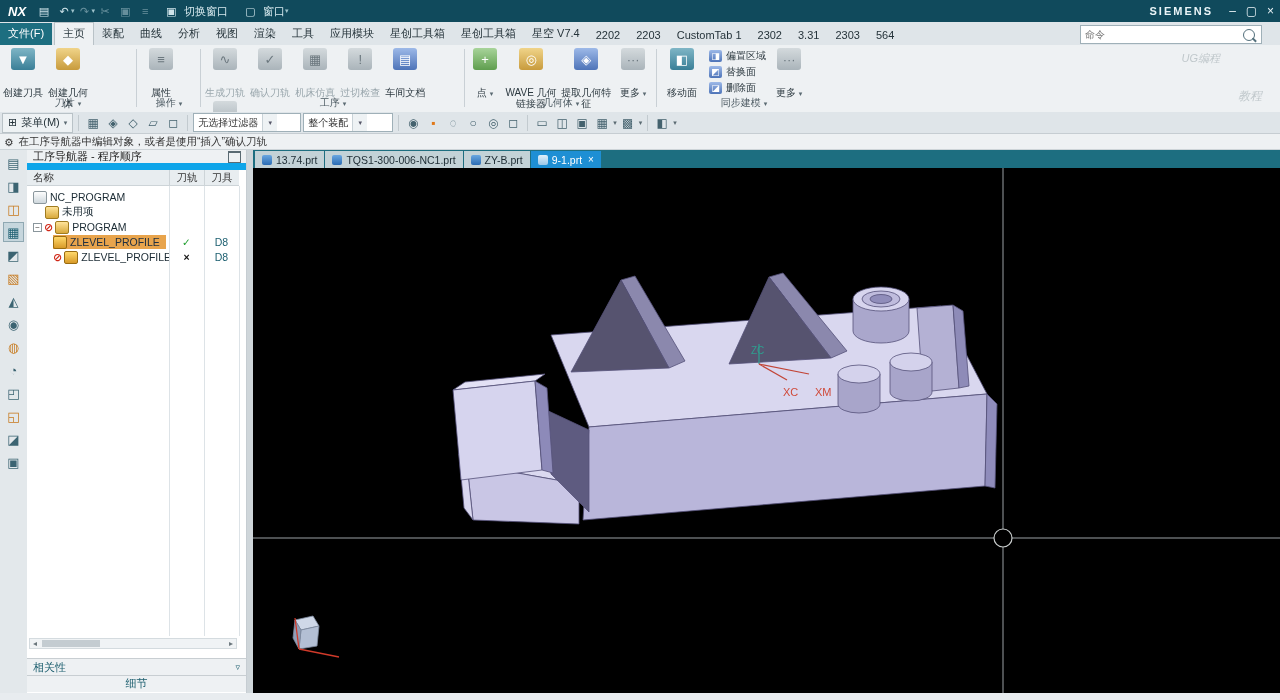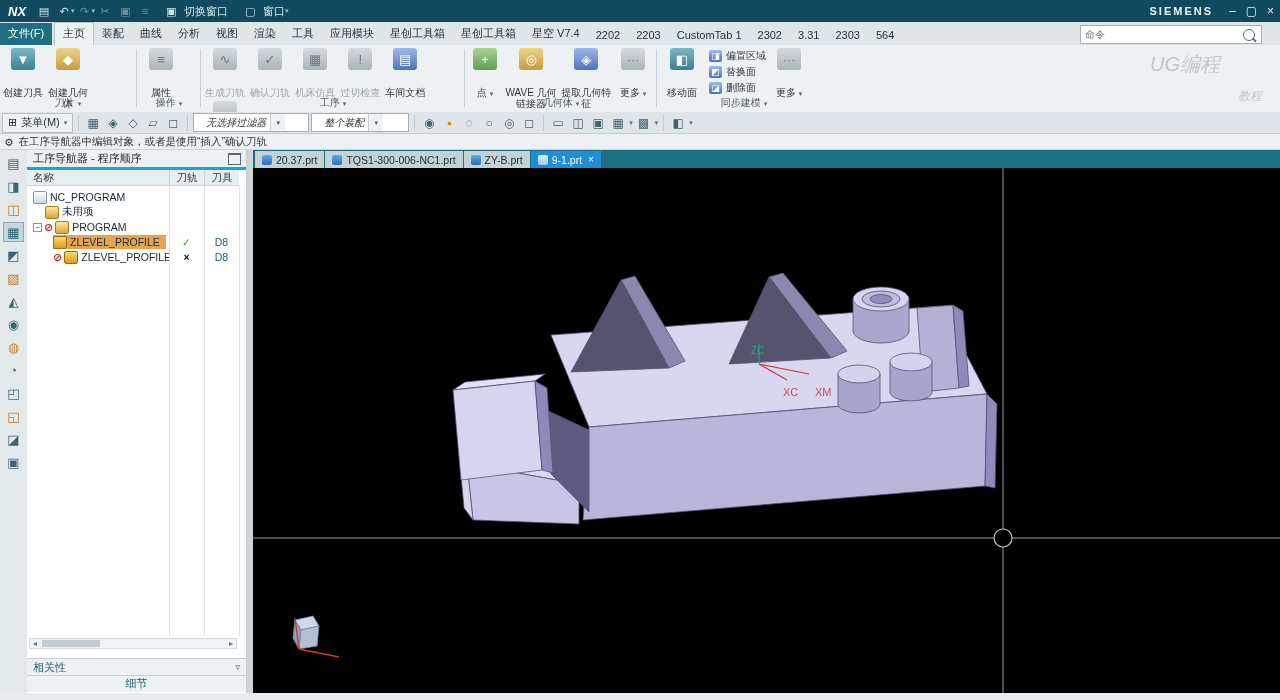--- a/index.html
+++ b/index.html
@@ -282,7 +282,7 @@
       <div class="rlabel"><span>同步建模</span> <span class="ddv">▾</span></div>
     </div>
 
-    <div class="watermark" style="right:60px;top:6px;font-size:20px;">UG编程</div>
+    <div class="watermark" style="right:60px;top:6px;font-size:11px;">UG编程</div>
     <div class="watermark" style="right:18px;top:28px;font-size:12px;margin-top:15px;">教程</div>
   </div>
 

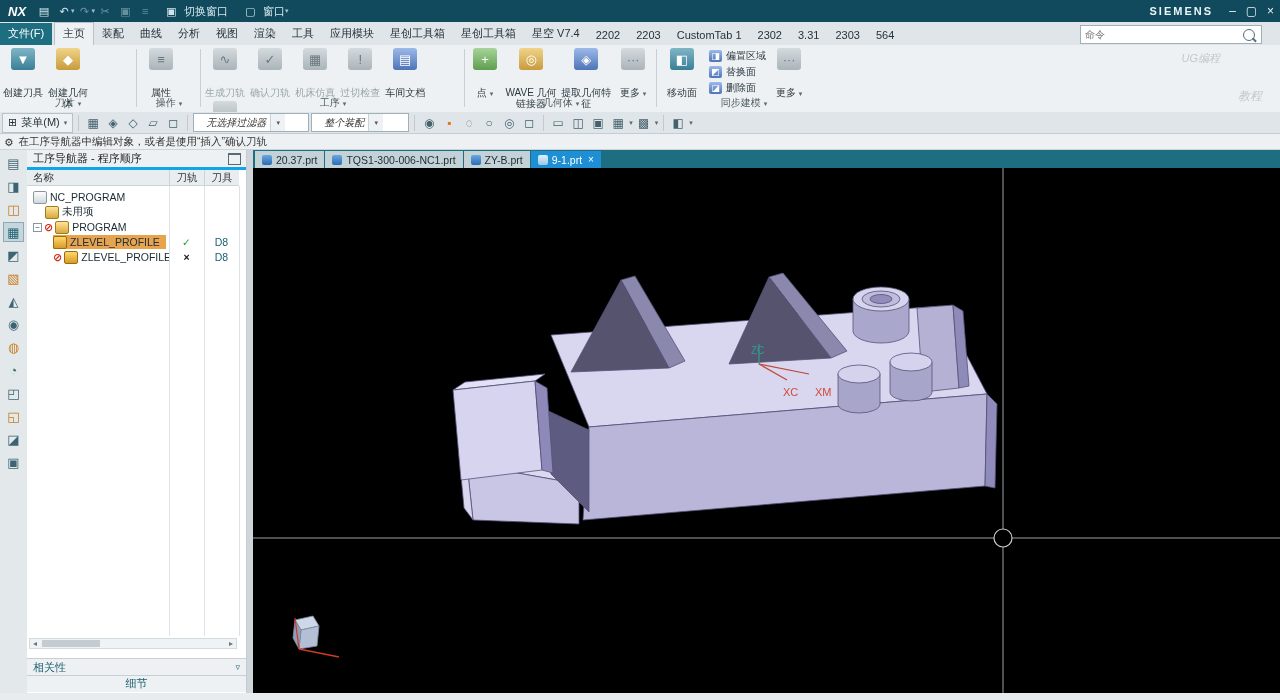--- a/index.html
+++ b/index.html
@@ -62,7 +62,7 @@
       font-size:12px;color:#44626e;}
   .ti.orange{color:#e07818;}
   .combo{height:17px;background:#fff;border:1px solid #9fb0b8;display:inline-flex;align-items:center;
-         font-size:10px;color:#333;padding-left:12px;font-style:italic;}
+         font-size:10px;color:#333;padding-left:4px;}
   .combo .cdd{width:14px;height:100%;border-left:1px solid #c9d2d7;display:inline-flex;align-items:center;
               justify-content:center;font-size:7px;color:#556;margin-left:4px;background:#eef2f4;}
   .vsep{width:1px;height:16px;background:#c2cacf;margin:0 3px;}

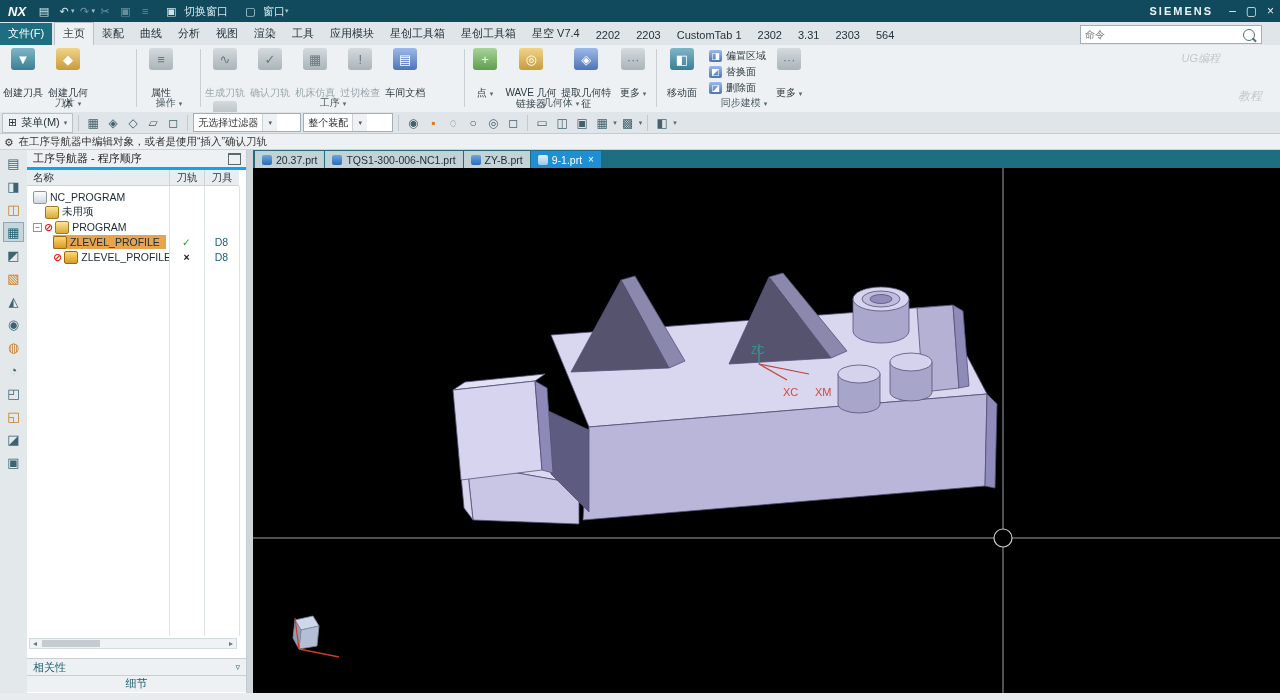--- a/index.html
+++ b/index.html
@@ -77,7 +77,7 @@
   .lsi.on{background:#c6d6dd;border:1px solid #8fa8b2;box-sizing:border-box;color:#1d5f72;}
   
   #navpanel{left:27px;top:150px;width:220px;height:543px;background:#fff;border-right:1px solid #c6cdd2;box-sizing:border-box;}
-  #navtitle{position:absolute;left:0;top:0;width:100%;height:20px;background:#eef1f3;border-bottom:3px solid #0ea5e9;
+  #navtitle{position:absolute;left:0;top:0;width:100%;height:20px;background:#eef1f3;border-bottom:7px solid #0ea5e9;
             display:flex;align-items:center;font-size:11px;color:#222;box-sizing:border-box;padding-left:6px;}
   #navtitle .flo{margin-left:auto;margin-right:5px;width:11px;height:9px;border:1px solid #5a6a72;border-top-width:2px;}
   .colhdr{position:absolute;top:20px;height:16px;background:#e8edf0;border-bottom:1px solid #cdd4d8;

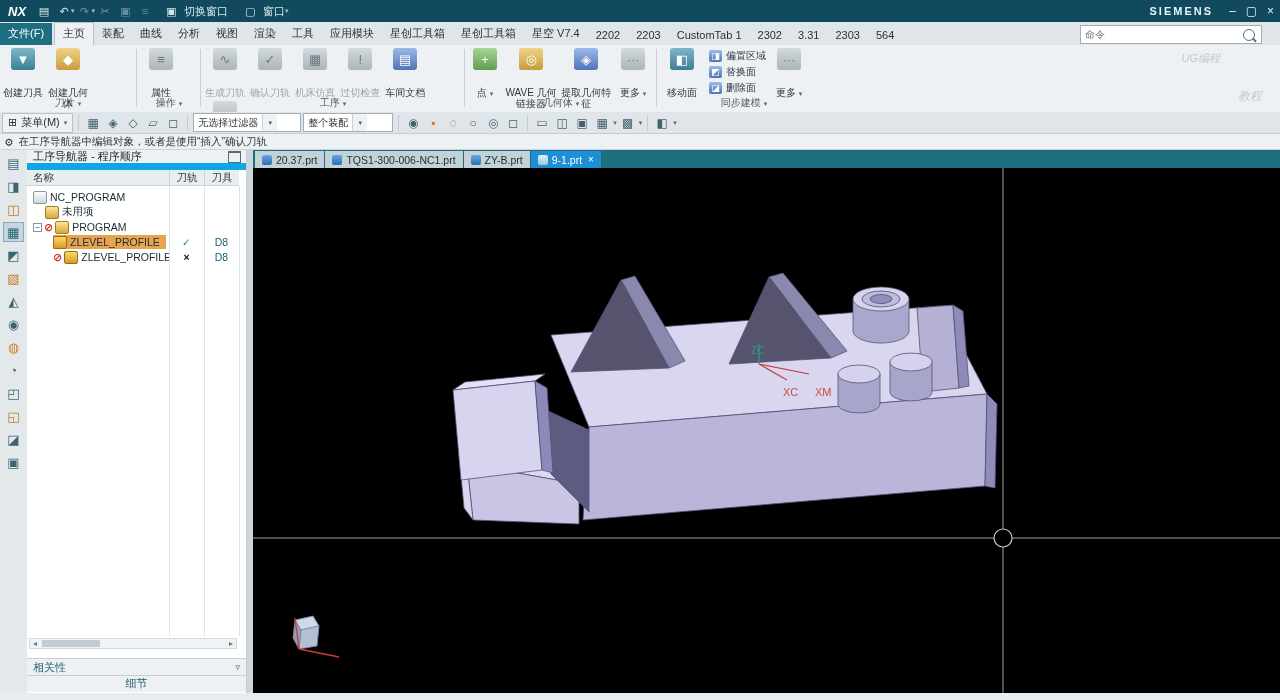--- a/index.html
+++ b/index.html
@@ -428,7 +428,7 @@
   <div id="filetabs" class="abs">
     <span class="ftab">
       <span class="pico"></span>
-      <span>20.37.prt</span>
+      <span>13.74.prt</span>
     </span>
     <span class="ftab">
       <span class="pico"></span>

